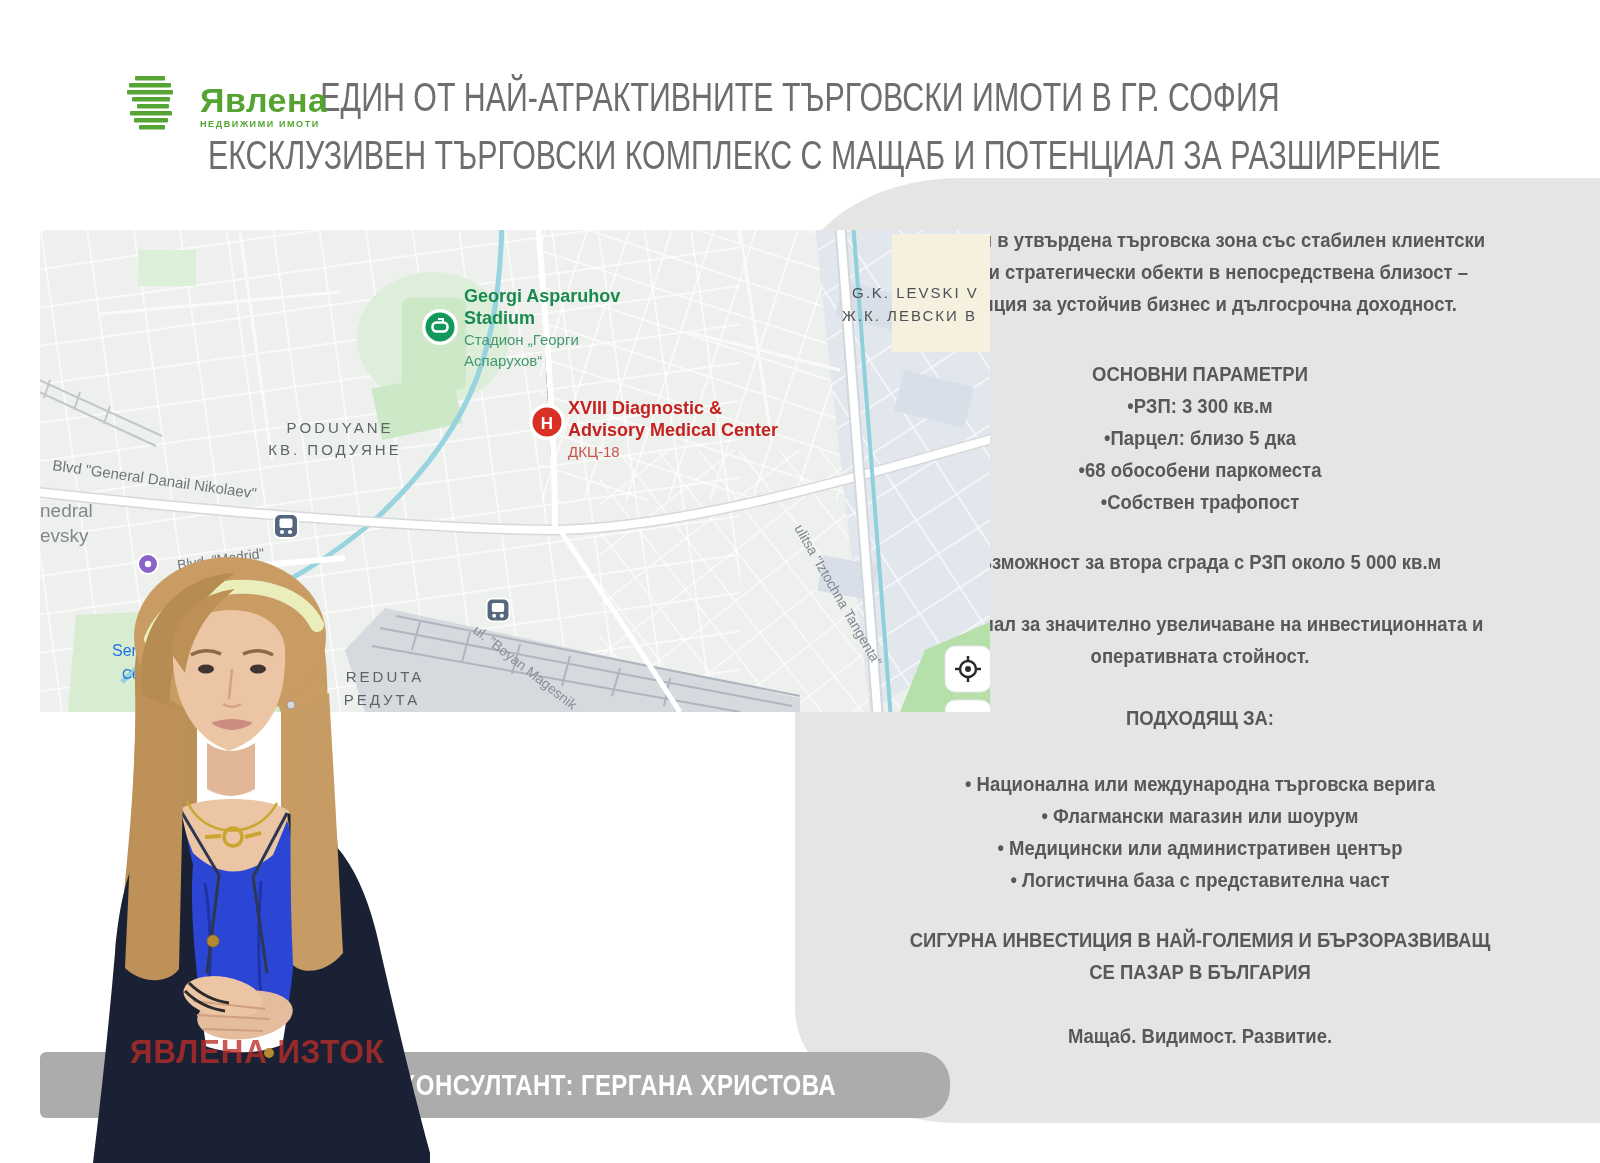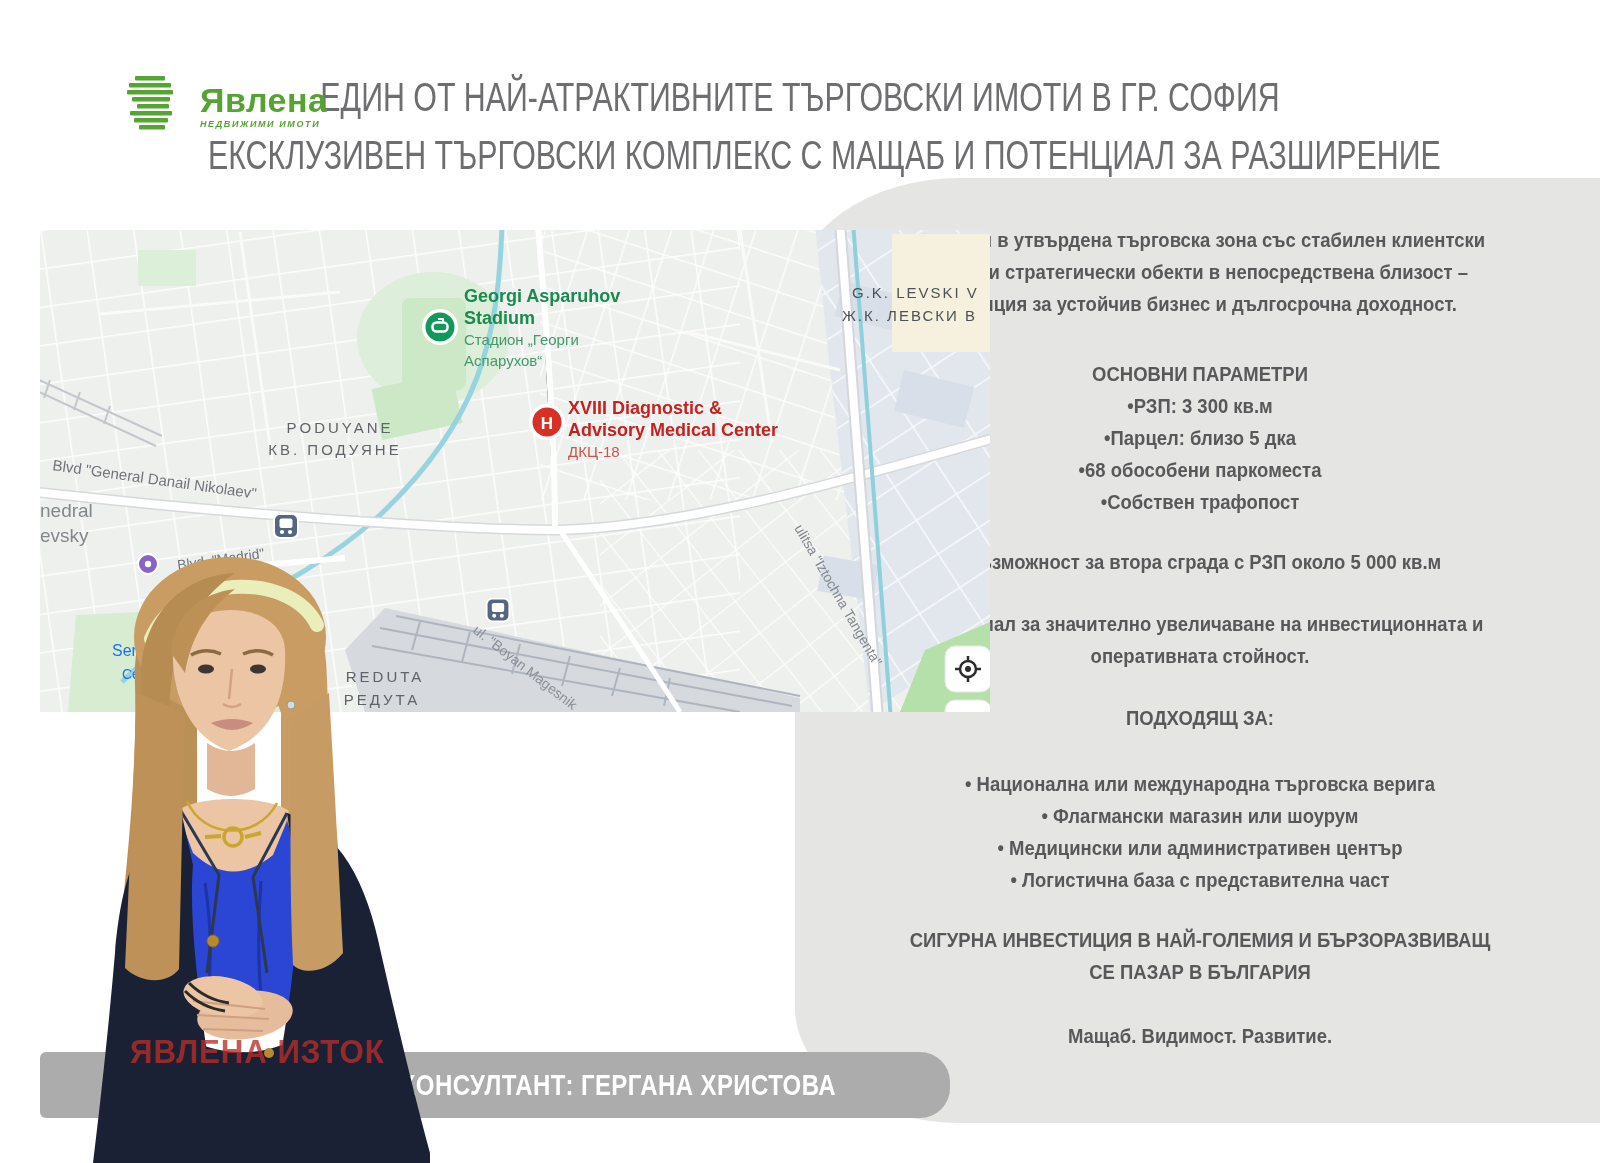--- a/index.html
+++ b/index.html
@@ -12,7 +12,7 @@
   #logo svg{display:block;}
   #logo .divider{width:2px;height:46px;background:#b9c4b3;margin:4px 10px 0 12px;}
   #logo .brand{color:#55a431;font-size:34px;font-weight:bold;line-height:36px;letter-spacing:0.5px;}
-  #logo .tagline{color:#55a431;font-size:9px;font-weight:bold;letter-spacing:1.6px;margin-top:1px;font-style:italic;}
+  #logo .tagline{color:#55a431;font-size:9px;font-weight:bold;letter-spacing:1.6px;margin-top:1px;}
   #titles{left:0;top:44px;width:1600px;text-align:center;color:#6e6e70;font-weight:400;margin-top:28px;}
   #titles .t1,#titles .t2{transform:scaleX(0.74);transform-origin:50% 50%;white-space:nowrap;}
   #titles .t1{font-size:41px;line-height:50px;}

